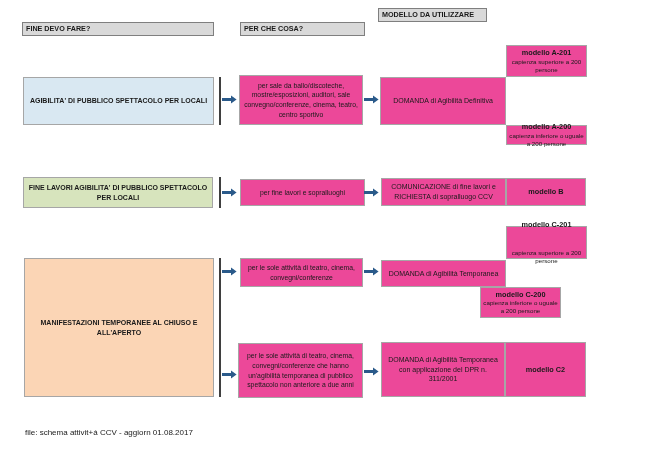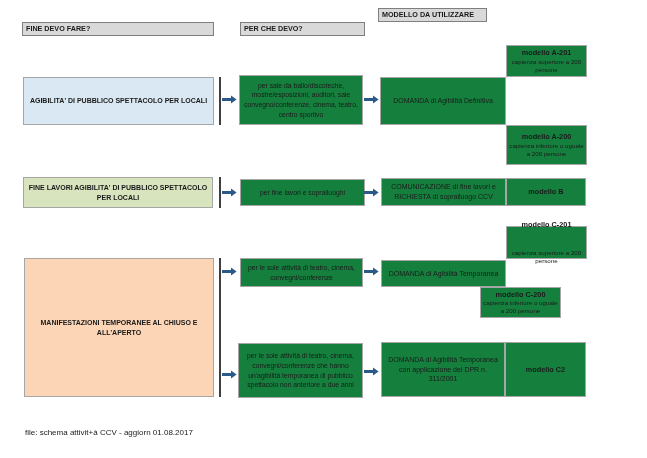--- a/index.html
+++ b/index.html
@@ -46,7 +46,7 @@
 <div class="canvas">
 
   <div class="hdr" style="left:22px;top:22px;width:192px;">FINE DEVO FARE?</div>
-  <div class="hdr" style="left:240px;top:22px;width:125px;">PER CHE DEVO?</div>
+  <div class="hdr" style="left:240px;top:22px;width:125px;">PER CHE COSA?</div>
   <div class="hdr" style="left:378px;top:8px;width:109px;">MODELLO DA UTILIZZARE</div>
 
   <div class="box left-box blue" style="left:23px;top:77px;width:191px;height:48px;">

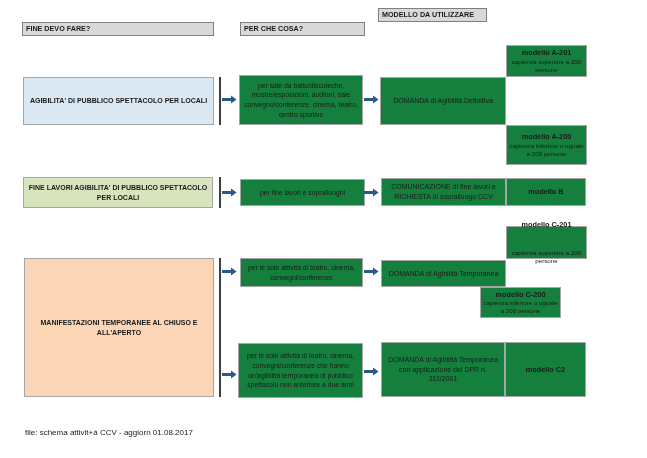--- a/index.html
+++ b/index.html
@@ -21,7 +21,7 @@
     white-space:nowrap; overflow:hidden;
   }
   .box{
-    position:absolute; box-sizing:border-box; background:#15803d;
+    position:absolute; box-sizing:border-box; background:#ec4899;
     border:1px solid var(--box-border);
     display:flex; flex-direction:column; align-items:center; justify-content:center;
     text-align:center;

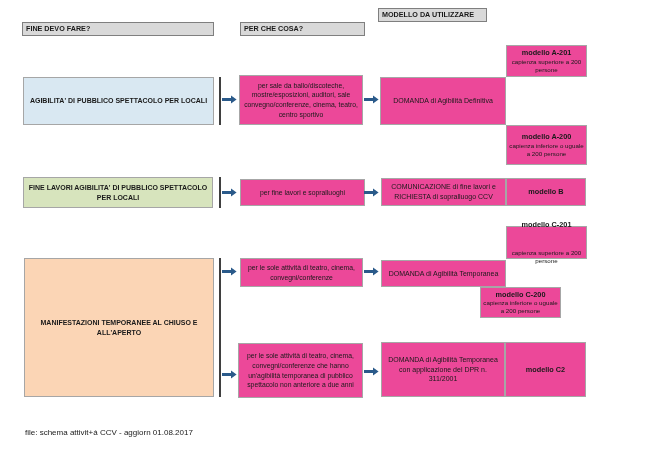--- a/index.html
+++ b/index.html
@@ -73,7 +73,7 @@
     <span class="model-title">modello A-201</span>
     <span class="model-note">capienza superiore a 200 persone</span>
   </div>
-  <div class="box" style="left:506px;top:125px;width:81px;height:40px;">
+  <div class="box" style="left:506px;top:125px;width:81px;height:20px;">
     <span class="model-title">modello A-200</span>
     <span class="model-note">capienza inferiore o uguale a 200 persone</span>
   </div>

